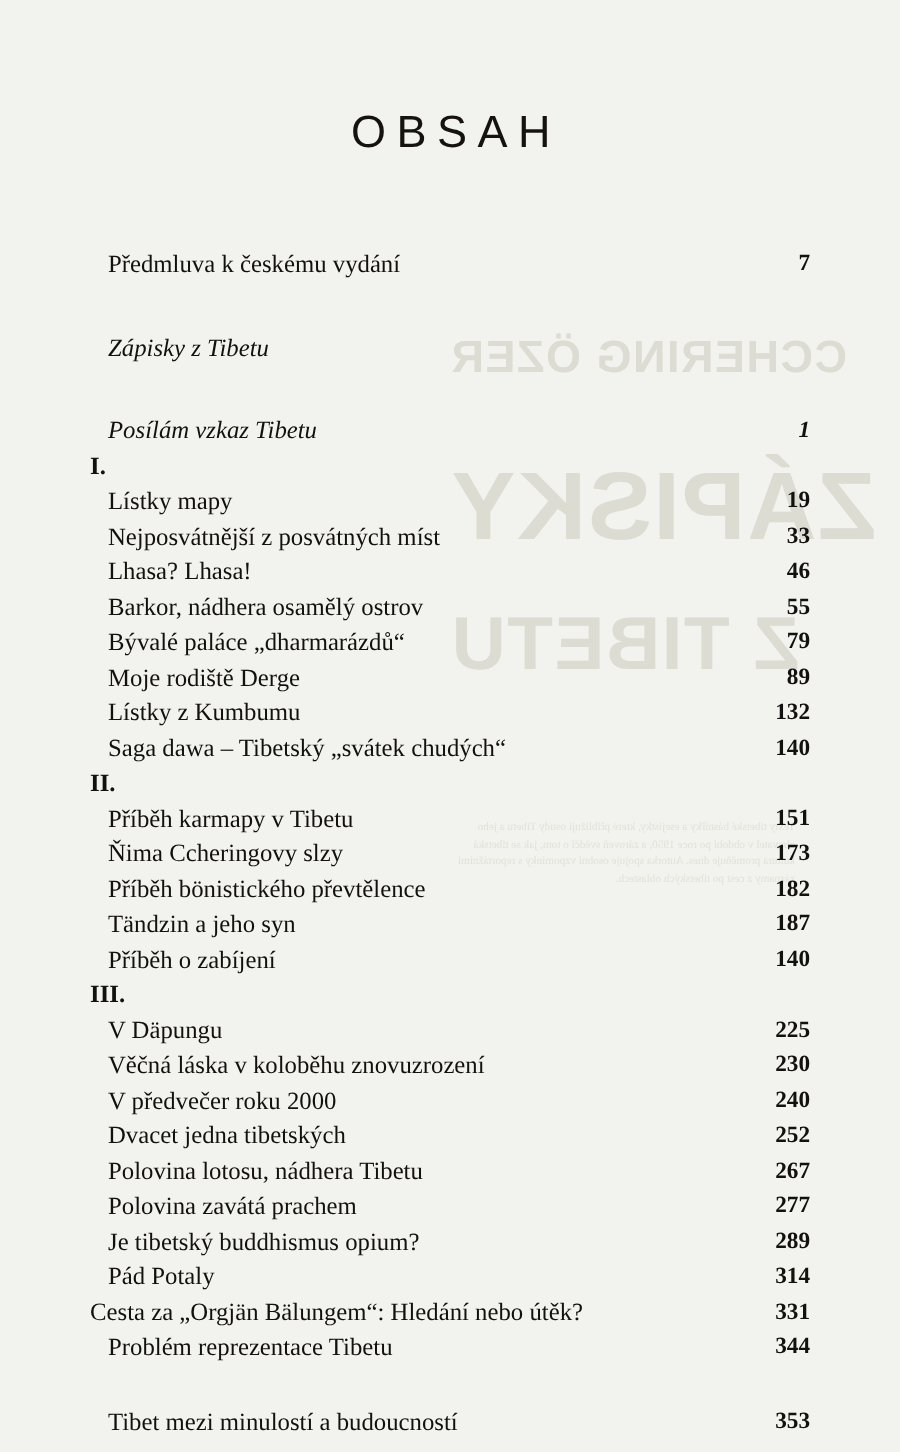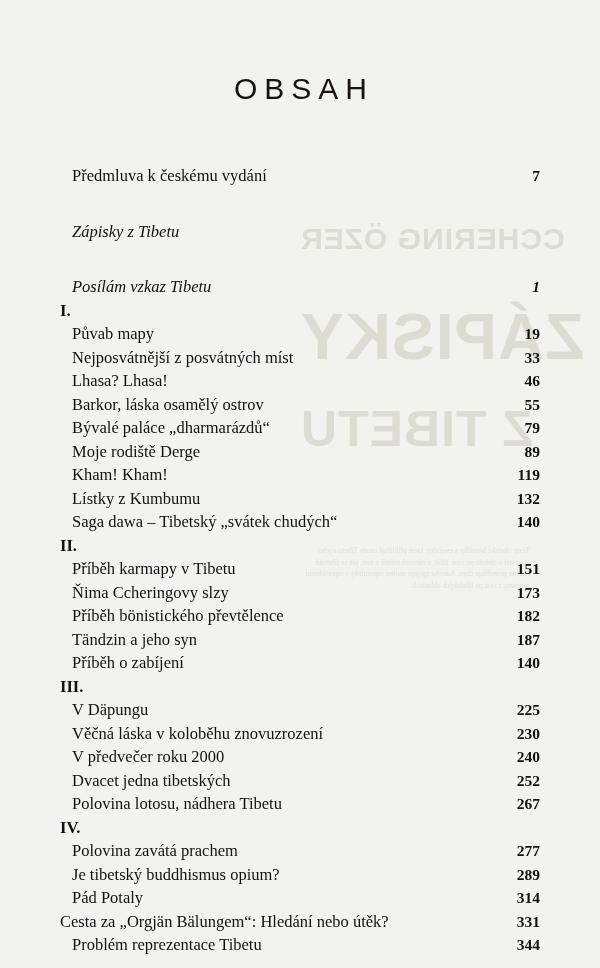--- a/index.html
+++ b/index.html
@@ -152,7 +152,7 @@
         <span class="page-num"></span>
       </div>
       <div class="toc-row indent-1">
-        <span class="label">Půvab mapy</span>
+        <span class="label">Lístky mapy</span>
         <span class="page-num">19</span>
       </div>
       <div class="toc-row indent-1">

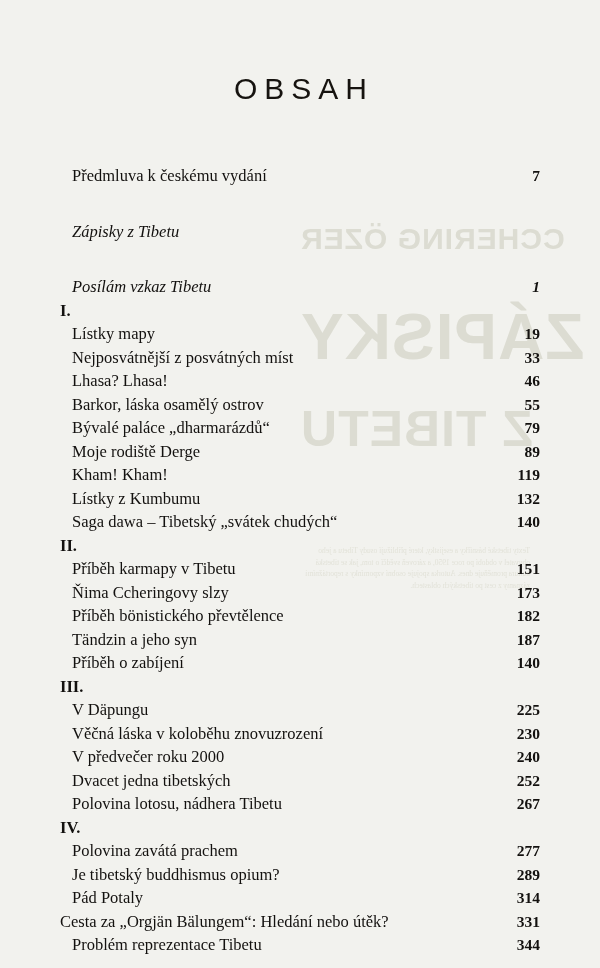--- a/index.html
+++ b/index.html
@@ -164,7 +164,7 @@
         <span class="page-num">46</span>
       </div>
       <div class="toc-row indent-1">
-        <span class="label">Barkor, láska osamělý ostrov</span>
+        <span class="label">Barkor, nádhera osamělý ostrov</span>
         <span class="page-num">55</span>
       </div>
       <div class="toc-row indent-1">

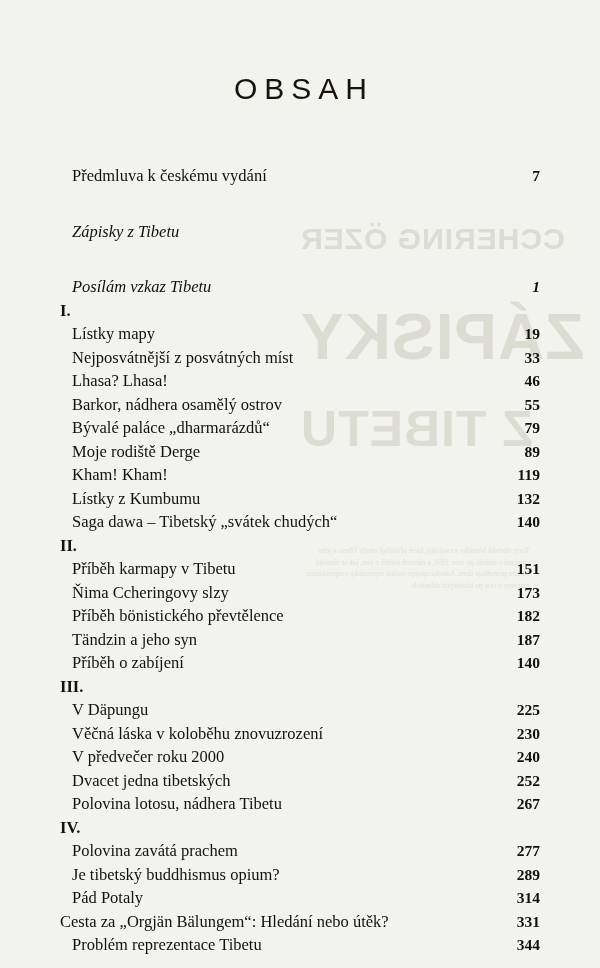--- a/index.html
+++ b/index.html
@@ -176,10 +176,6 @@
         <span class="page-num">89</span>
       </div>
       <div class="toc-row indent-1">
-        <span class="label">Kham! Kham!</span>
-        <span class="page-num">119</span>
-      </div>
-      <div class="toc-row indent-1">
         <span class="label">Lístky z Kumbumu</span>
         <span class="page-num">132</span>
       </div>

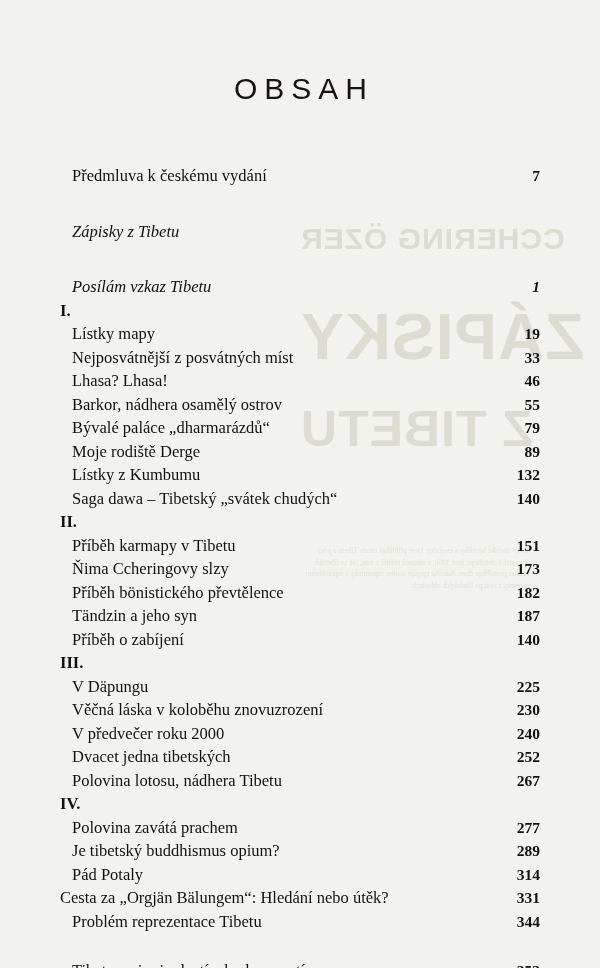--- a/index.html
+++ b/index.html
@@ -231,10 +231,6 @@
         <span class="label">Polovina lotosu, nádhera Tibetu</span>
         <span class="page-num">267</span>
       </div>
-      <div class="toc-row sect-head">
-        <span class="label">IV.</span>
-        <span class="page-num"></span>
-      </div>
       <div class="toc-row indent-1">
         <span class="label">Polovina zavátá prachem</span>
         <span class="page-num">277</span>

